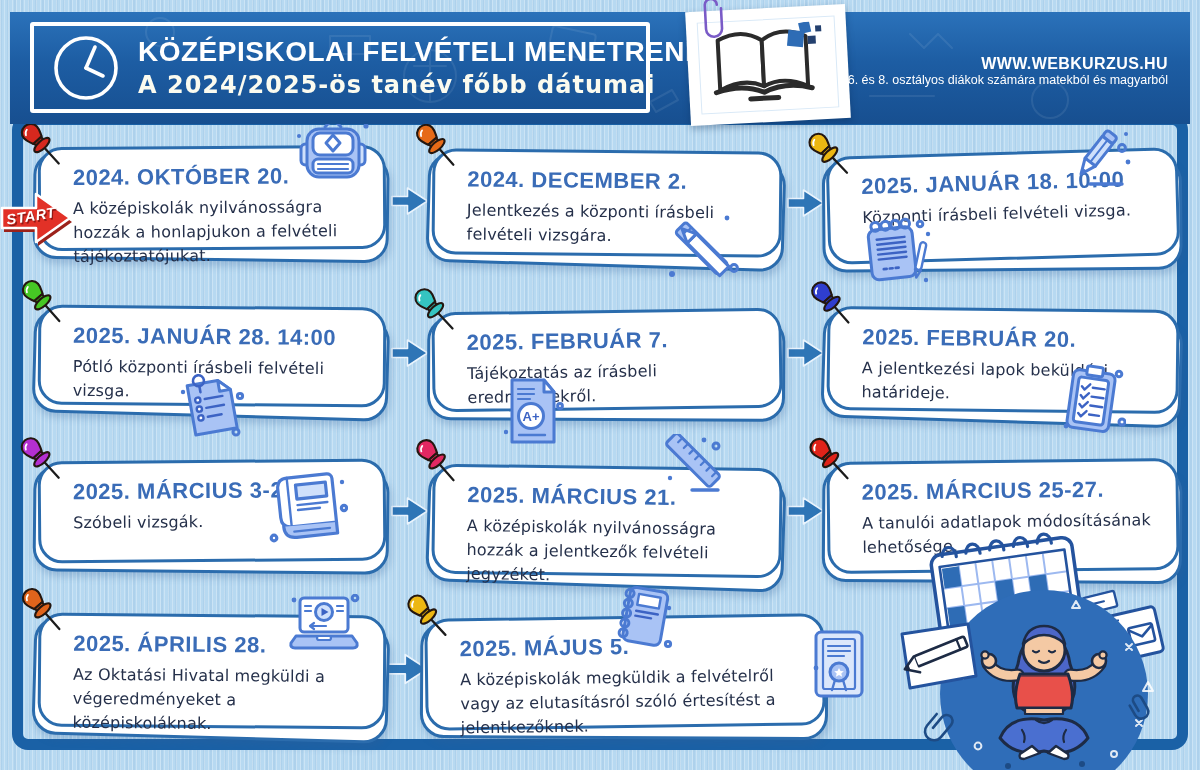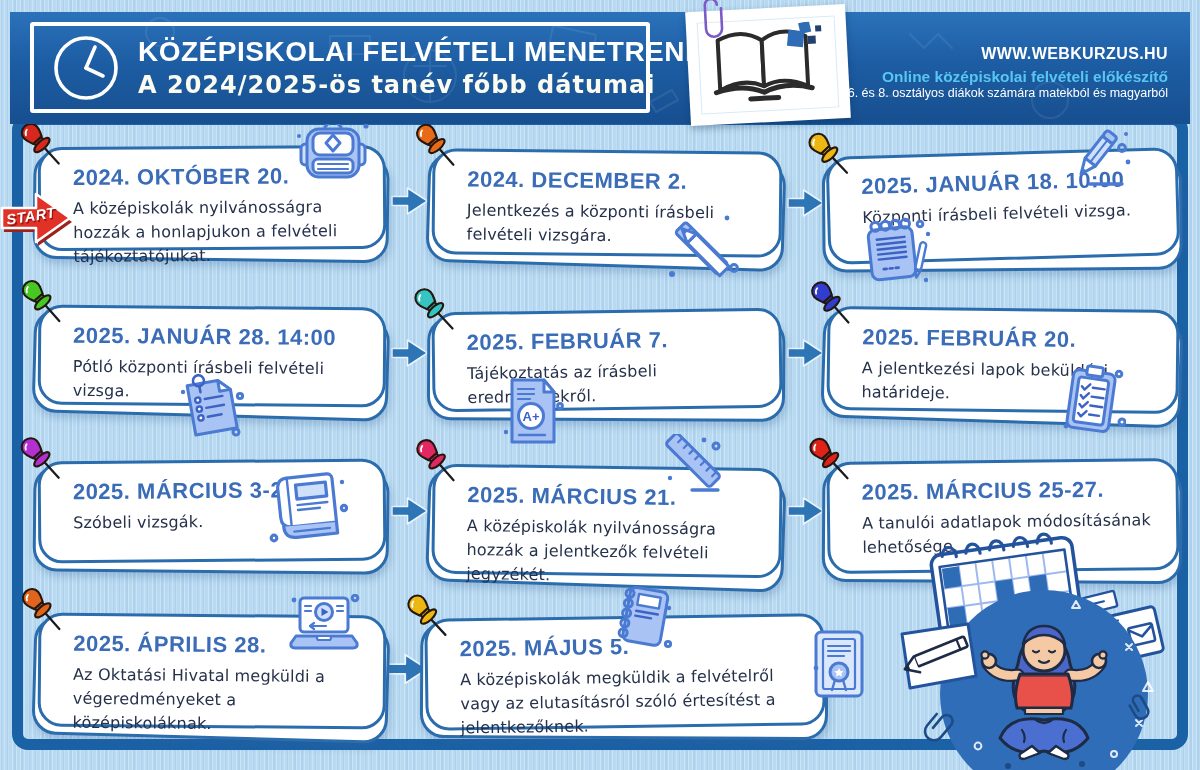--- a/index.html
+++ b/index.html
@@ -32,7 +32,7 @@
     transform:rotate(-3deg); box-shadow:0 3px 7px rgba(10,40,80,.35); padding:11px; }
   .book-mat { width:100%; height:100%; border:1px solid #d9e9f7; display:flex; align-items:center; justify-content:center; }
   .paperclip { position:absolute; left:16px; top:-12px; }
-  .header-right { position:absolute; right:22px; top:33px; text-align:right; }
+  .header-right { position:absolute; right:22px; top:43px; text-align:right; }
   .website  { color:#ffffff; font-weight:700; font-size:16px; letter-spacing:.4px; }
   .tagline  { color:#58c6f3; font-weight:700; font-size:15.5px; margin-top:5px; }
   .audience { color:#ffffff; font-size:12.5px; }

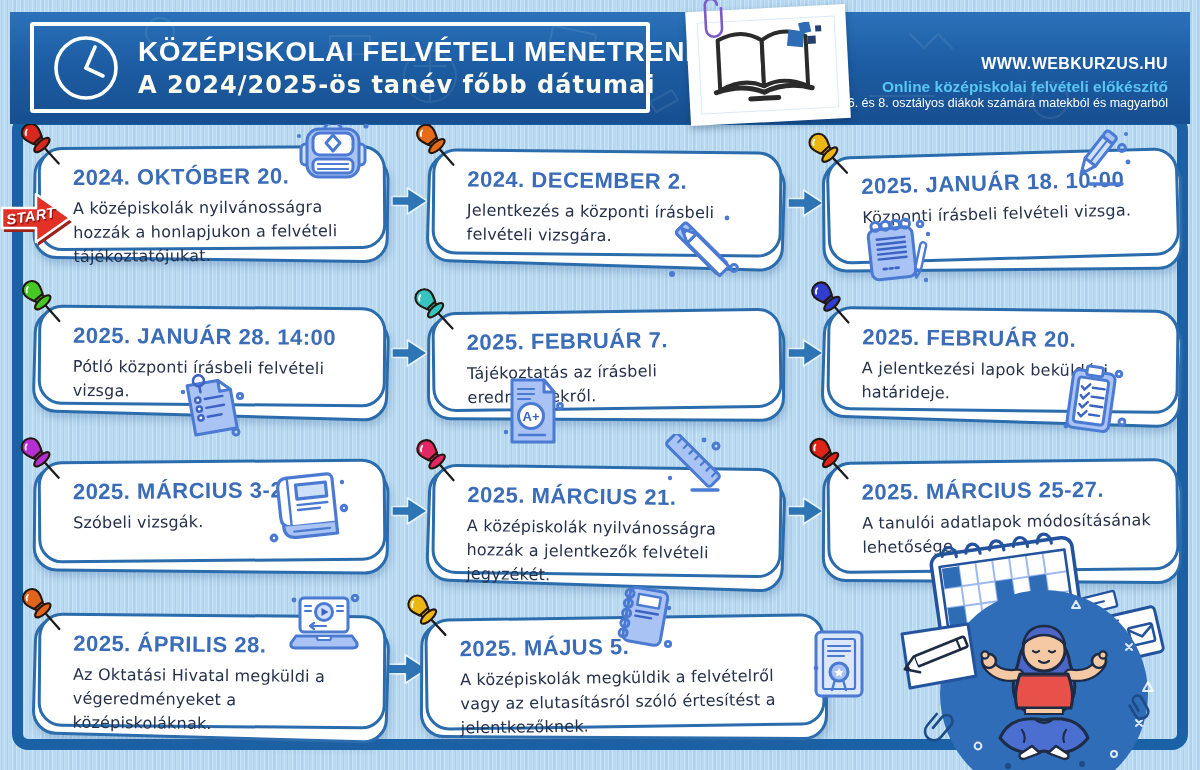--- a/index.html
+++ b/index.html
@@ -112,7 +112,6 @@
 
     <div class="header-right">
       <div class="website">WWW.WEBKURZUS.HU</div>
-      <div class="tagline">Online középiskolai felvételi előkészítő</div>
       <div class="audience">6. és 8. osztályos diákok számára matekból és magyarból</div>
     </div>
   </div>

